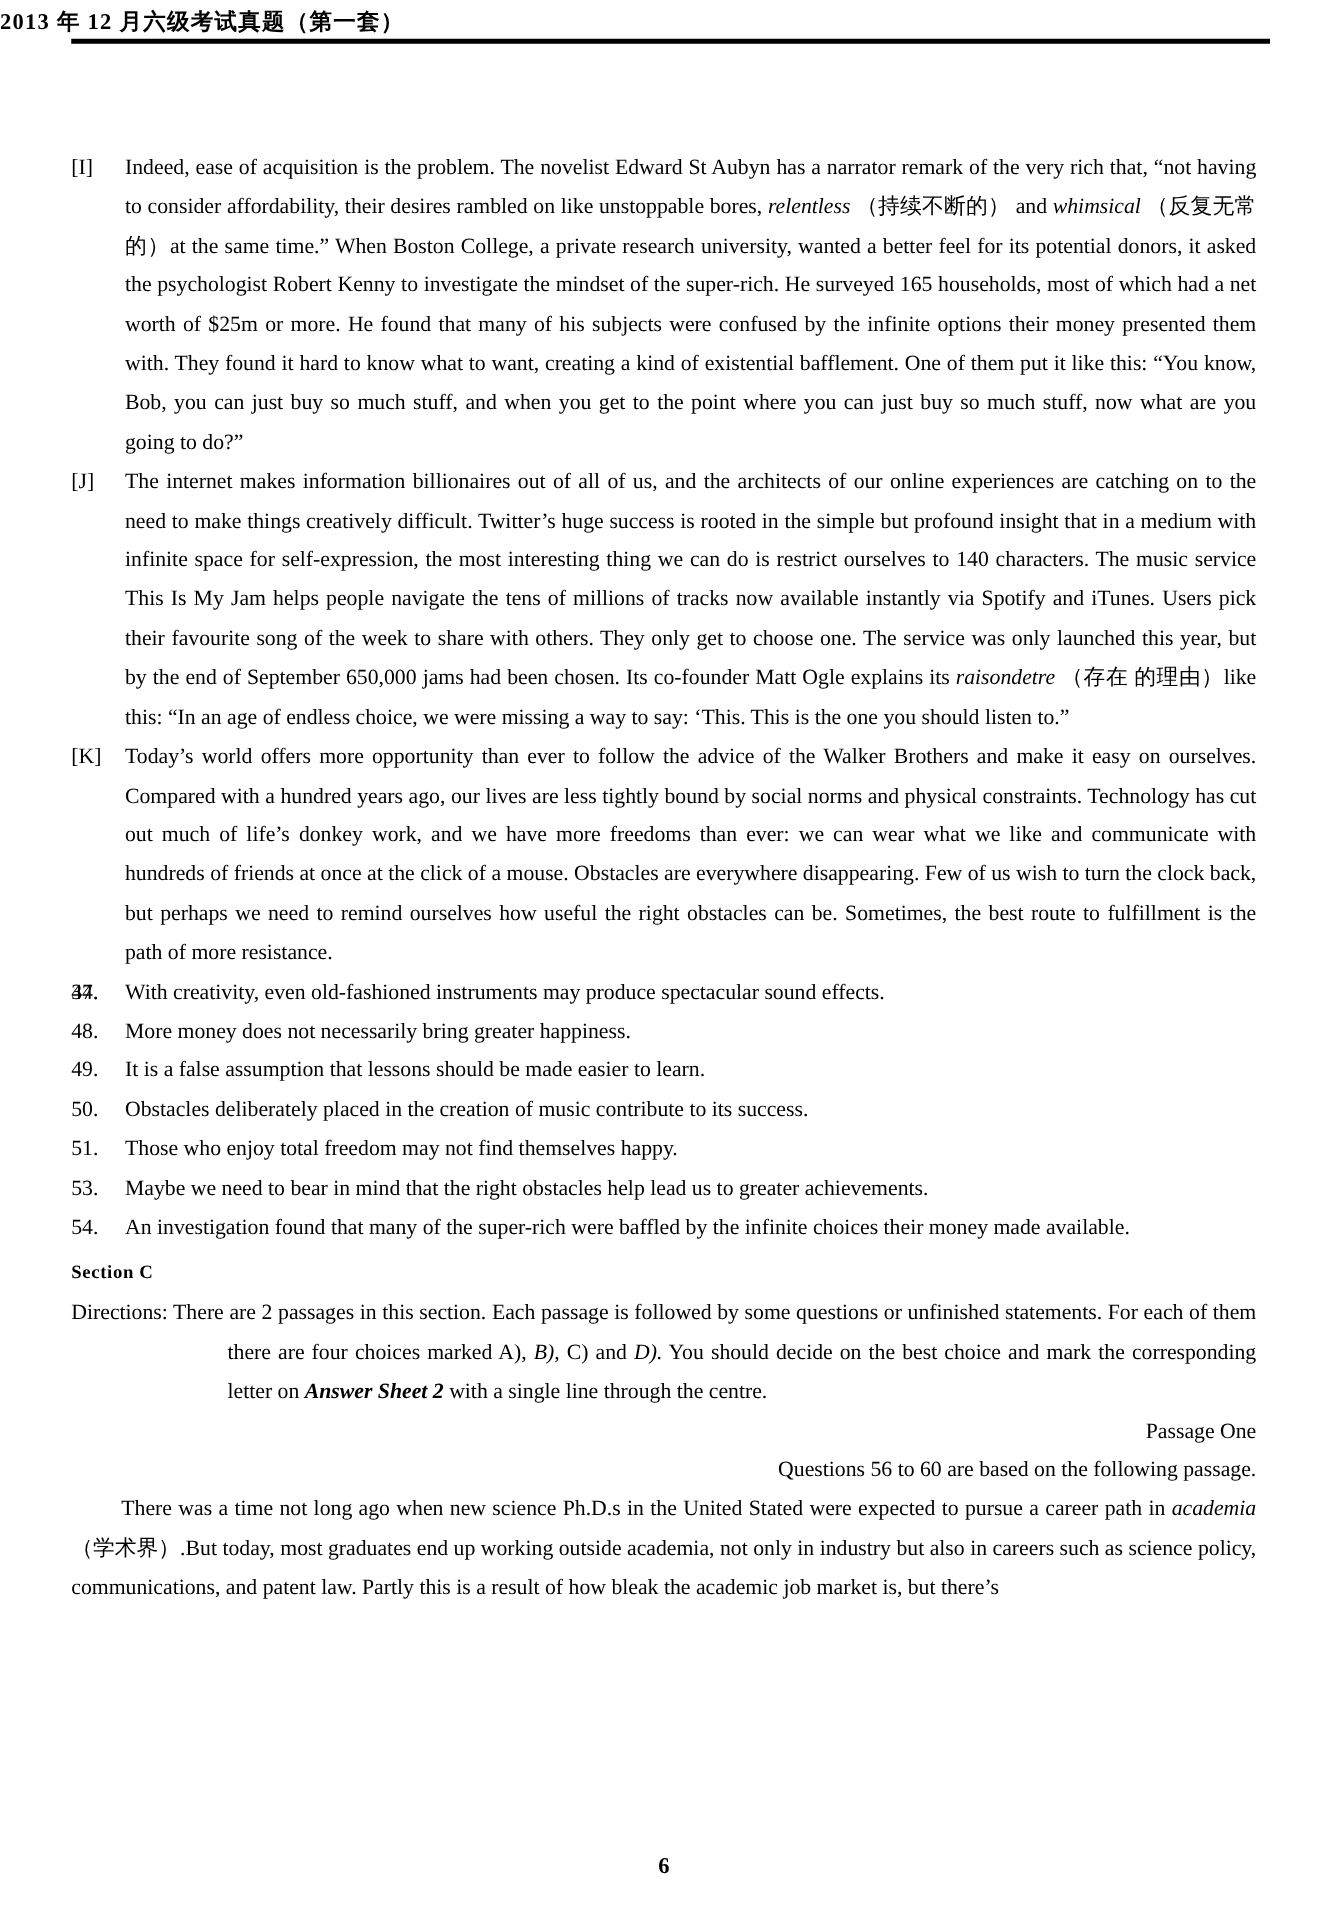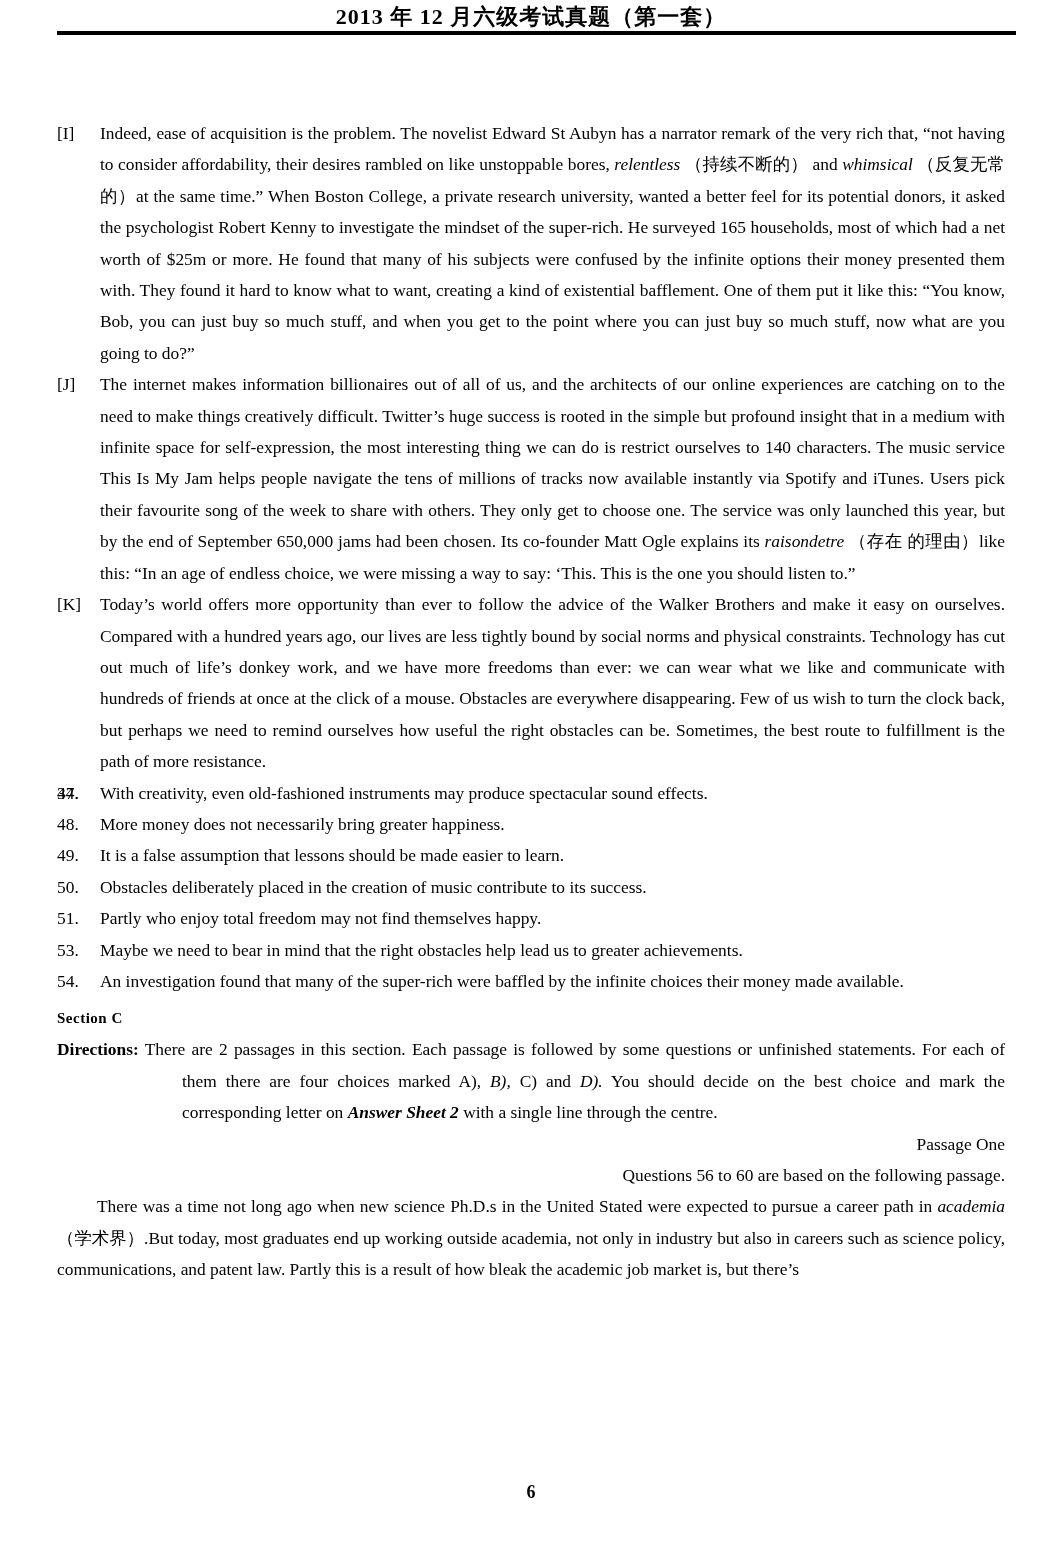--- a/index.html
+++ b/index.html
@@ -14,8 +14,7 @@
   
   .header-title {
     padding-top: 5px;
-    text-align: center;
-    font-size: 22px;
+    font-size: 18px;
     font-weight: bold;
     letter-spacing: 1px;
     line-height: 24px;

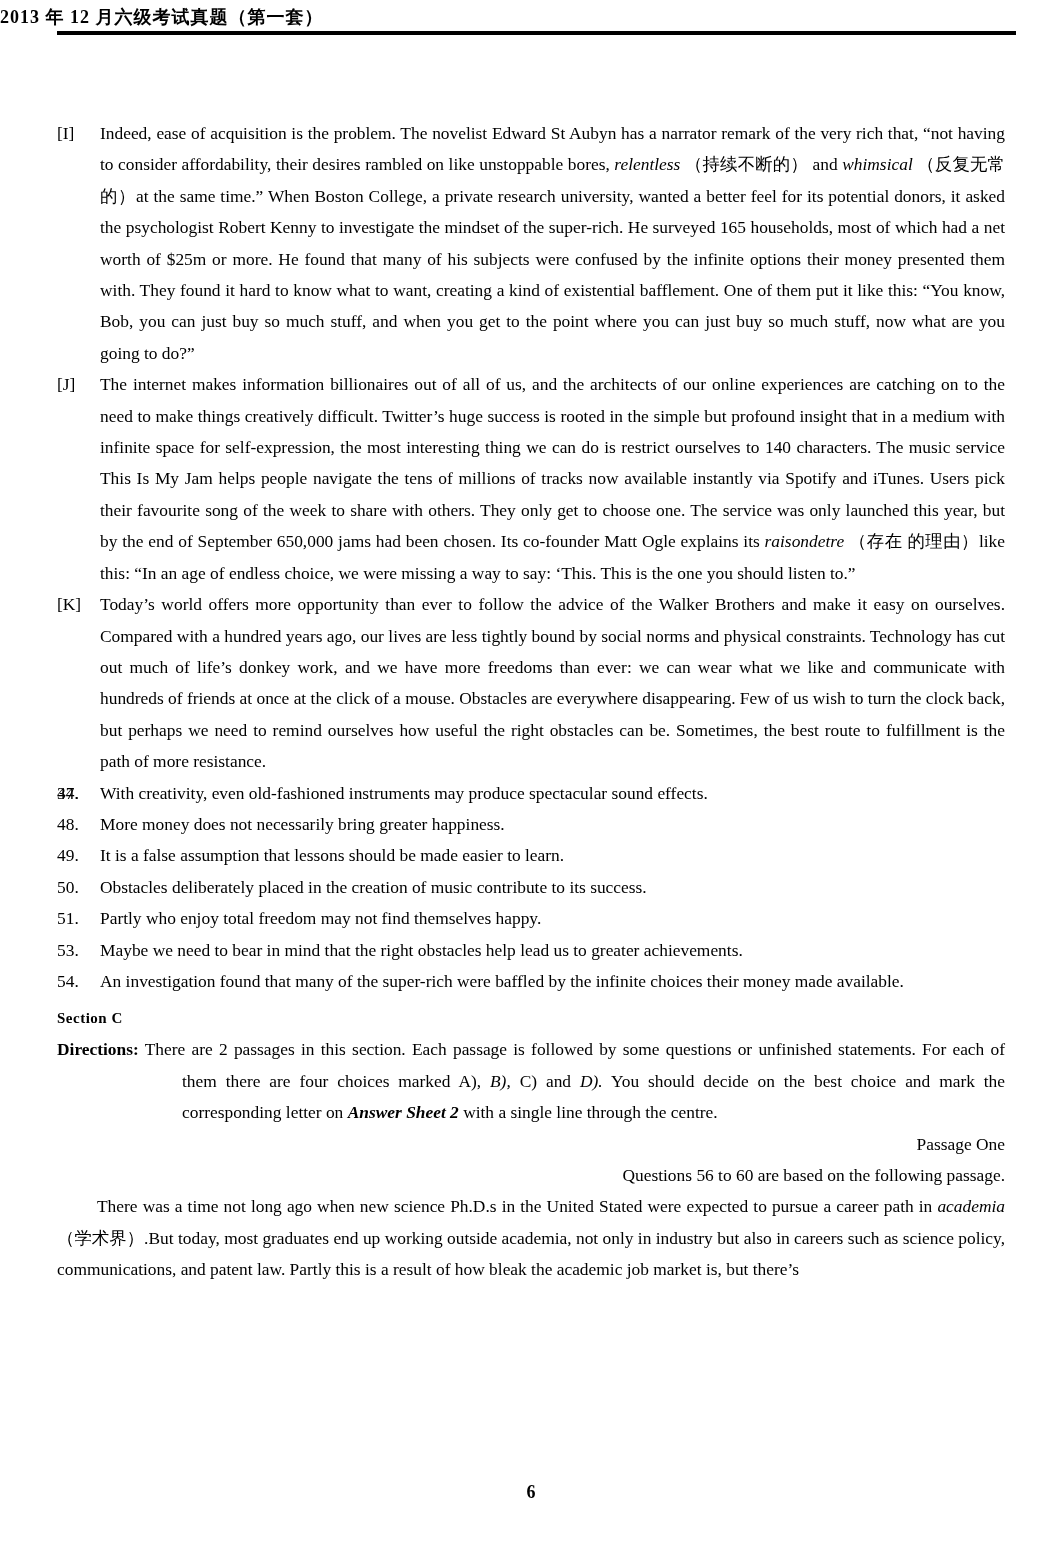--- a/index.html
+++ b/index.html
@@ -94,7 +94,7 @@
         <div class="hang-item question"><span class="hang-label">48.</span><span>More money does not necessarily bring greater happiness.</span></div>
         <div class="hang-item question"><span class="hang-label">49.</span><span>It is a false assumption that lessons should be made easier to learn.</span></div>
         <div class="hang-item question"><span class="hang-label">50.</span><span>Obstacles deliberately placed in the creation of music contribute to its success.</span></div>
-        <div class="hang-item question"><span class="hang-label">51.</span><span>Partly who enjoy total freedom may not find themselves happy.</span></div>
+        <div class="hang-item question"><span class="hang-label">51.</span><span>Those who enjoy total freedom may not find themselves happy.</span></div>
         <div class="hang-item question"><span class="hang-label">53.</span><span>Maybe we need to bear in mind that the right obstacles help lead us to greater achievements.</span></div>
         <div class="hang-item question"><span class="hang-label">54.</span><span>An investigation found that many of the super-rich were baffled by the infinite choices their money made available.</span></div>
       </div>

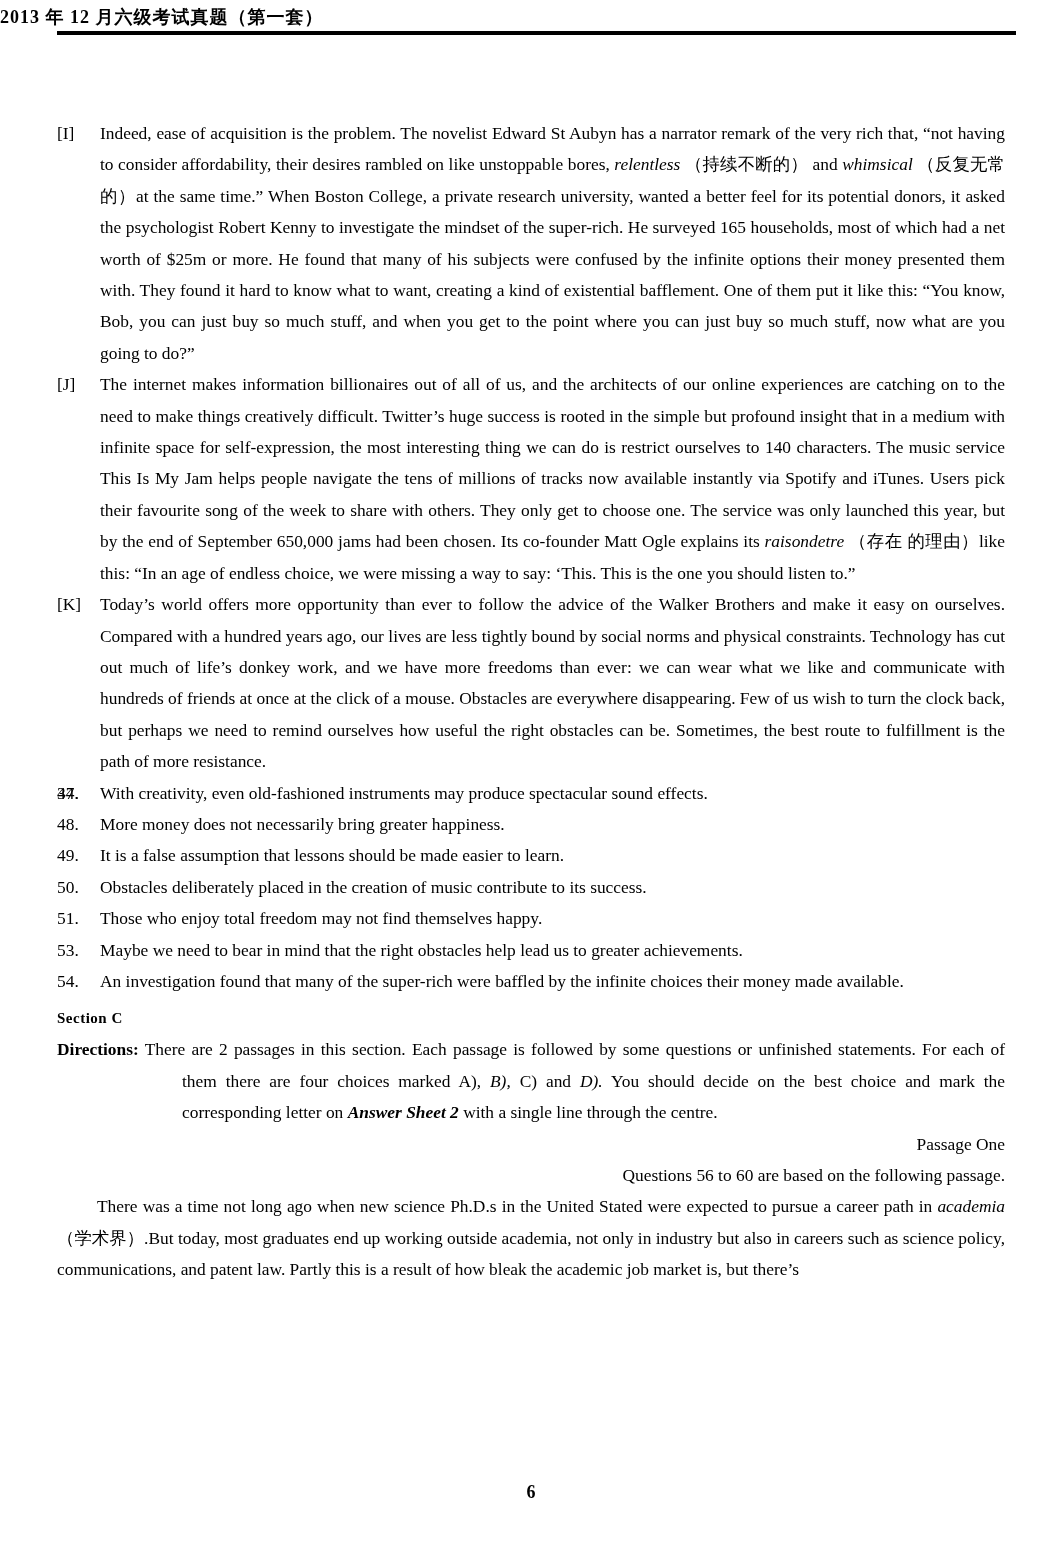--- a/index.html
+++ b/index.html
@@ -38,7 +38,7 @@
   .hang-label { position: absolute; left: 0; top: 0; }
   .para { text-align: justify; }
   .question { text-align: left; }
-  b, .bold { font-weight: bold; }
+  b, .bold { font-weight: normal; }
 
   .section-heading {
     margin: 5px 0 0 0;

